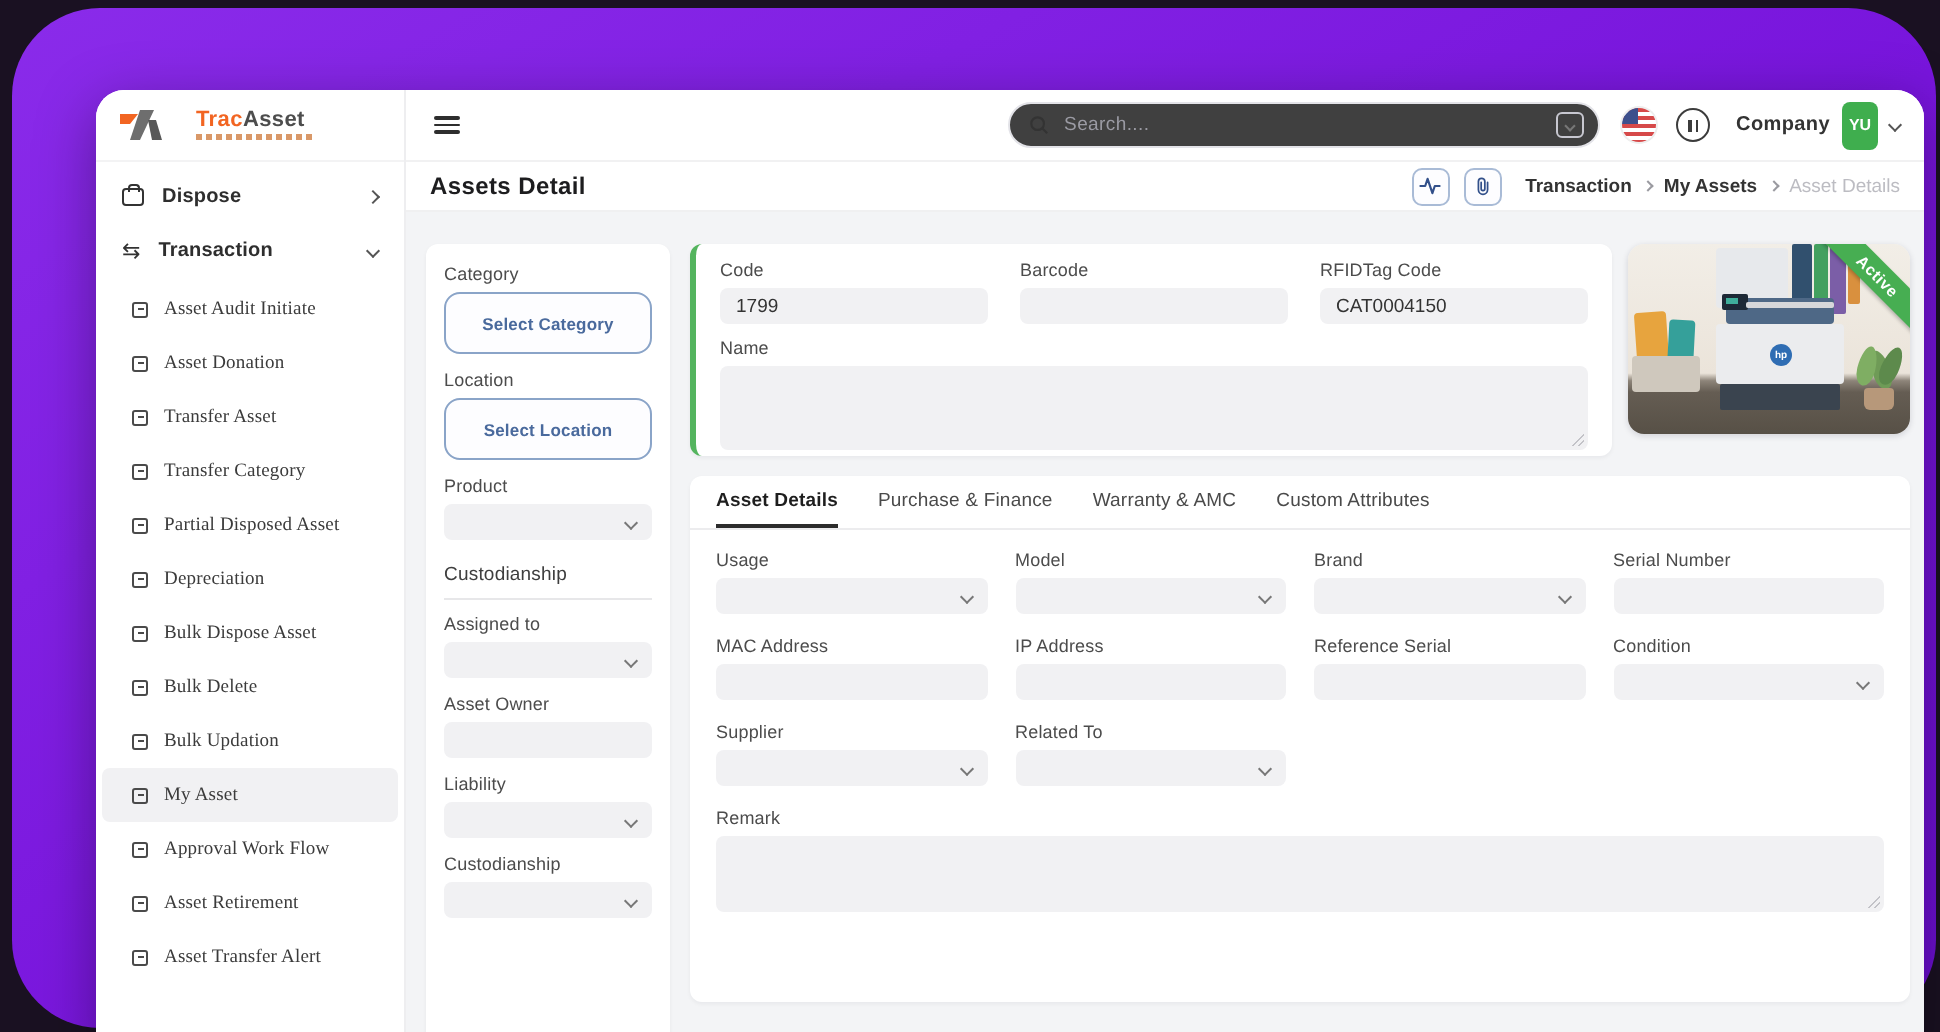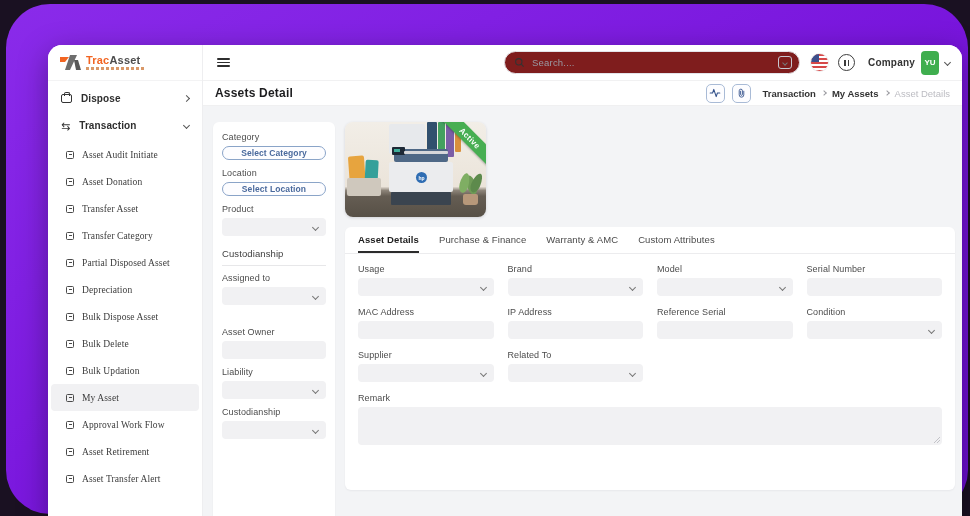--- a/index.html
+++ b/index.html
@@ -14,7 +14,7 @@
 
   
   .sidebar { width:155px; flex:none; background:#fff; border-right:1px solid #eeeef0; display:flex; flex-direction:column; }
-  .side-header { height:36px; flex:none; display:flex; align-items:center; gap:4px; padding:0 12px; border-bottom:1px solid #f3f3f4; }
+  .side-header { height:36px; flex:none; display:flex; align-items:center; gap:16px; padding:0 12px; border-bottom:1px solid #f3f3f4; }
   .logo-mark { width:22px; height:17px; flex:none; }
   .brand-text { font-size:11px; font-weight:700; letter-spacing:.2px; line-height:10px; }
   .brand-text .b1 { color:#f26522; } .brand-text .b2 { color:#4d4d4d; }

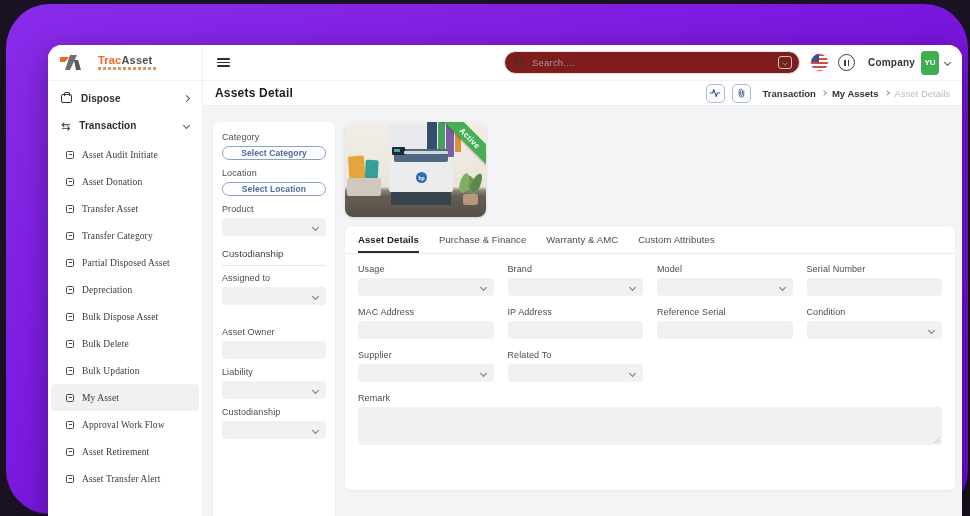--- a/index.html
+++ b/index.html
@@ -42,7 +42,7 @@
   .topbar { height:36px; flex:none; background:#fff; border-bottom:1px solid #f1f1f2; display:flex; align-items:center; padding:0 12px 0 14px; }
   .hamb { width:13px; height:9px; display:flex; flex-direction:column; justify-content:space-between; cursor:pointer; }
   .hamb span { height:1.7px; background:#2e2e2e; border-radius:1px; }
-  .search-pill { width:296px; height:23px; border:1px solid #e3e3e8; border-radius:12px; display:flex; align-items:center; gap:7px; padding:0 7px 0 9px; background:#7f1d1d; }
+  .search-pill { width:296px; height:23px; border:1px solid #e3e3e8; border-radius:12px; display:flex; align-items:center; gap:7px; padding:0 7px 0 9px; background:#404040; }
   .search-pill .ph { font-size:9.5px; color:#9a9aa3; letter-spacing:.2px; }
   .kbd-box { width:14px; height:13px; border:1px solid #c7c7d0; border-radius:3px; display:flex; align-items:center; justify-content:center; margin-left:auto; }
   .kbd-box .chev { width:4px; height:4px; border-color:#777; }

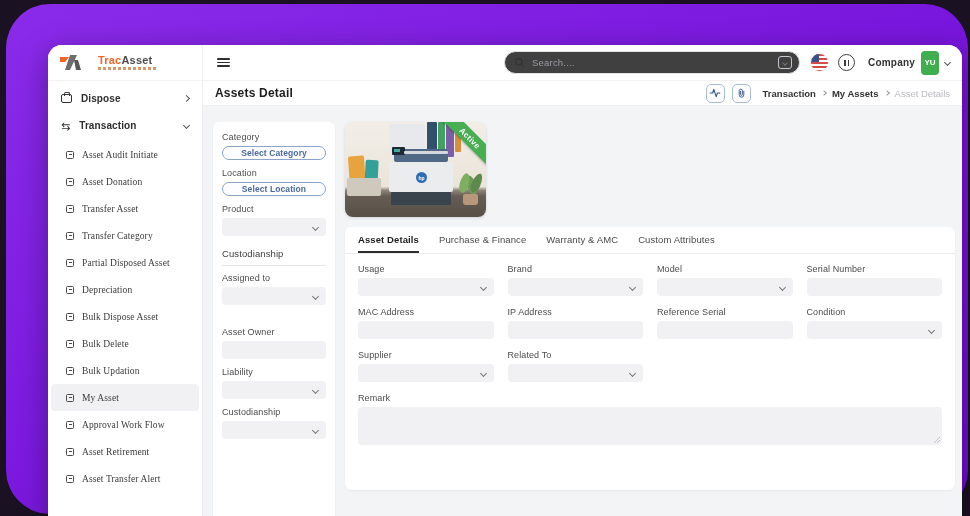--- a/index.html
+++ b/index.html
@@ -302,6 +302,26 @@
 
       <div class="work-col">
         <div class="top-row">
+          <div class="asset-card">
+            <div class="ac-grid">
+              <div>
+                <div class="lbl-s">Code</div>
+                <div class="inp">1799</div>
+              </div>
+              <div>
+                <div class="lbl-s">Barcode</div>
+                <div class="inp"></div>
+              </div>
+              <div>
+                <div class="lbl-s">RFIDTag Code</div>
+                <div class="inp">CAT0004150</div>
+              </div>
+            </div>
+            <div class="lbl-s" style="margin-top:7px">Name</div>
+            <div class="ta" style="height:42px">
+                <span class="grip"></span>
+              </div>
+          </div>
 
           <div class="photo-card">
             <div class="monitor"></div>

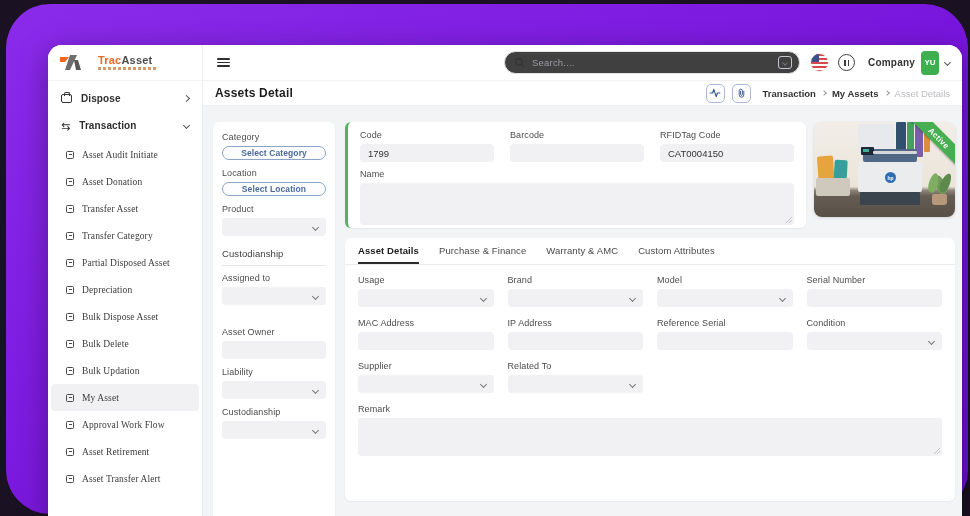--- a/index.html
+++ b/index.html
@@ -70,7 +70,7 @@
   .filter-card { width:122px; flex:none; background:#fff; border-radius:6px; padding:8px 9px; align-self:stretch; margin-bottom:-16px;
     box-shadow:0 1px 2px rgba(20,20,40,.05); }
   .f-label { font-size:9px; color:#4c4c4c; margin:2px 0 4px; letter-spacing:.1px; }
-  .f-btn { width:100%; height:14px; border:1px solid #8aa4c8; border-radius:8px; background:#fdfdff;
+  .f-btn { width:100%; height:31px; border:1px solid #8aa4c8; border-radius:8px; background:#fdfdff;
     font-size:8.5px; color:#4a6a9d; font-weight:600; display:flex; align-items:center; justify-content:center; margin-bottom:8px; cursor:pointer; letter-spacing:.1px;text-align:center;}
   .ctl { height:18px; background:#f1f1f3; border-radius:4px; display:flex; align-items:center; padding:0 8px; font-size:9.5px; color:#333; margin-bottom:8px; }
   .ctl .chev { margin-left:auto; border-color:#777; }

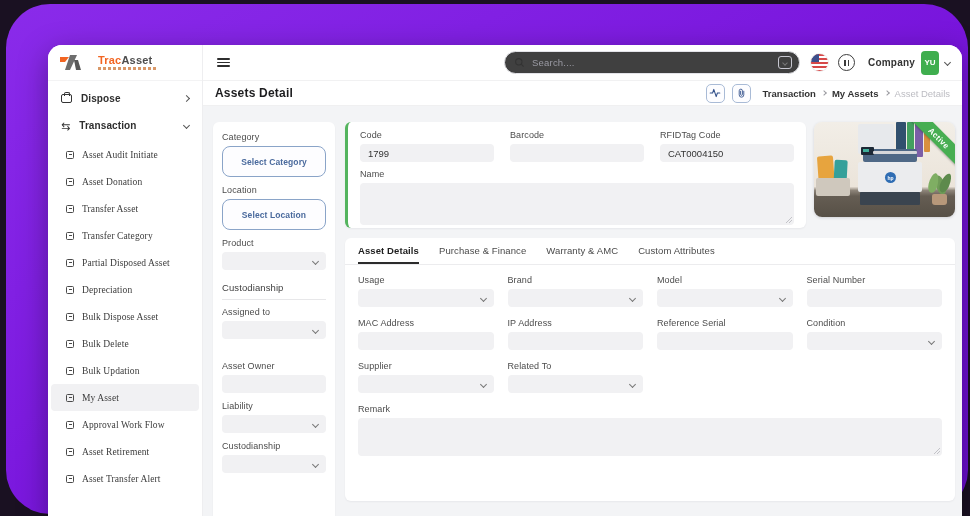--- a/index.html
+++ b/index.html
@@ -366,13 +366,13 @@
                 </div>
             </div>
             <div class="cell">
+              <div class="lbl-s">Model</div>
+              <div class="ctl">
+                  <span class="chev d"></span>
+                </div>
+            </div>
+            <div class="cell">
               <div class="lbl-s">Brand</div>
-              <div class="ctl">
-                  <span class="chev d"></span>
-                </div>
-            </div>
-            <div class="cell">
-              <div class="lbl-s">Model</div>
               <div class="ctl">
                   <span class="chev d"></span>
                 </div>

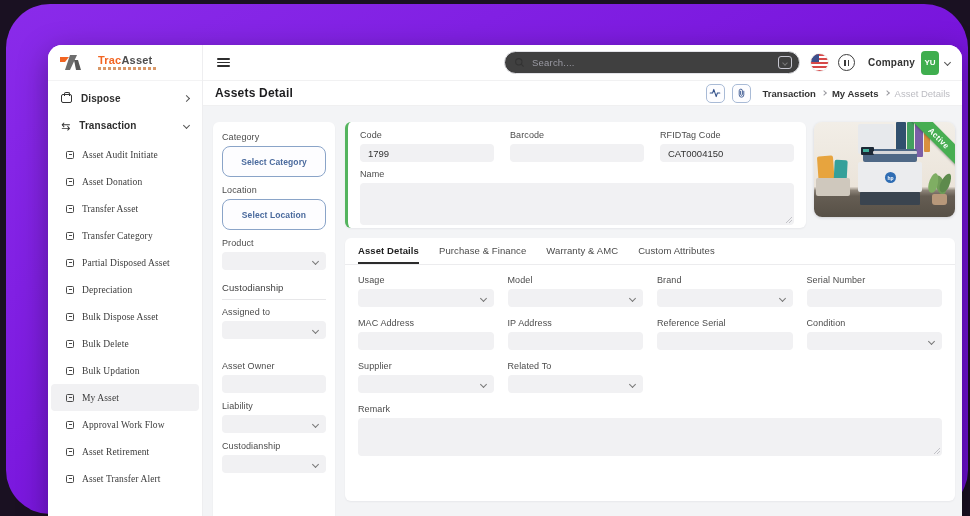--- a/index.html
+++ b/index.html
@@ -288,7 +288,7 @@
         <div class="ctl">
             <span class="chev d"></span>
           </div>
-        <div class="f-label" style="margin-top:22px">Asset Owner</div>
+        <div class="f-label" style="margin-top:8px">Asset Owner</div>
         <div class="ctl"></div>
         <div class="f-label" style="margin-top:6px">Liability</div>
         <div class="ctl">

